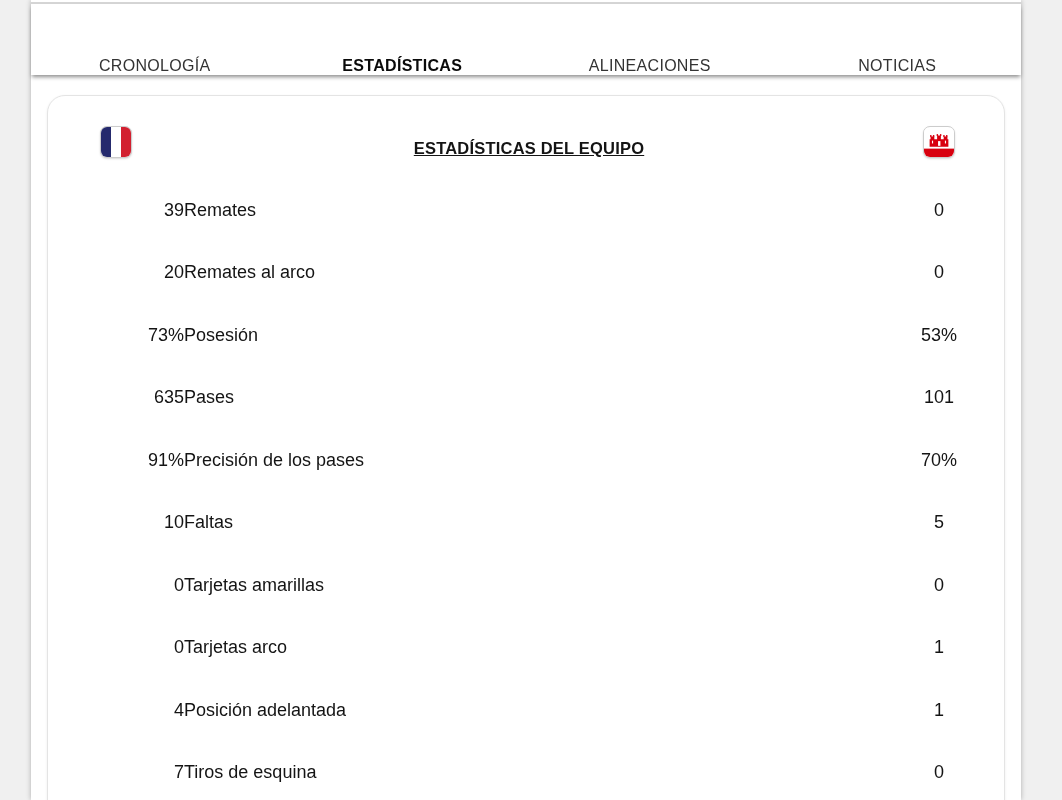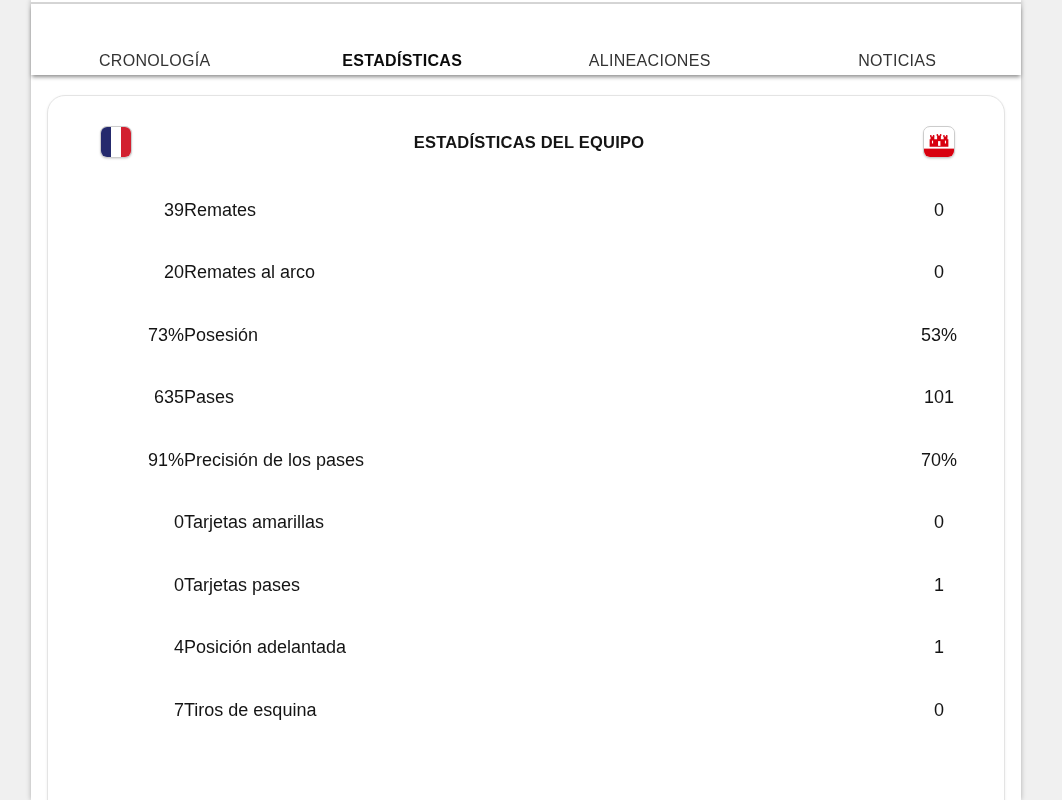--- a/index.html
+++ b/index.html
@@ -43,7 +43,7 @@
   .tab{
     flex:1;
     display:flex;
-    align-items:flex-start;
+    align-items:flex-end;
     justify-content:center;
     cursor:pointer;
     font-size:16px;
@@ -51,7 +51,6 @@
     color:var(--tab-text);
     text-transform:uppercase;
     user-select:none;
-    margin-top:48px;
   }
   .tab.active{
     color:var(--tab-active-text);

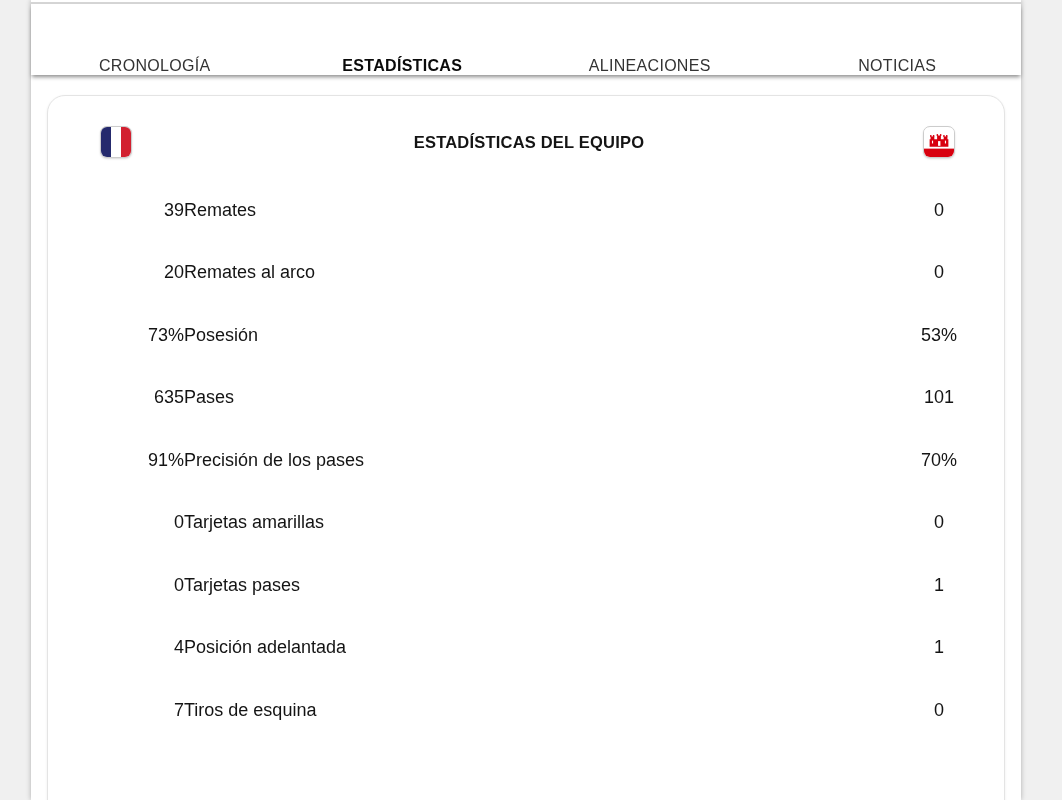--- a/index.html
+++ b/index.html
@@ -71,8 +71,9 @@
   }
   .card-header{
     display:flex;
-    align-items:center;
+    align-items:flex-end;
     height:32px;
+    text-decoration:underline;
   }
   .flag-cell-home{width:136px;display:flex;justify-content:center;align-items:center;}
   .flag-cell-away{width:130px;display:flex;justify-content:center;align-items:center;}

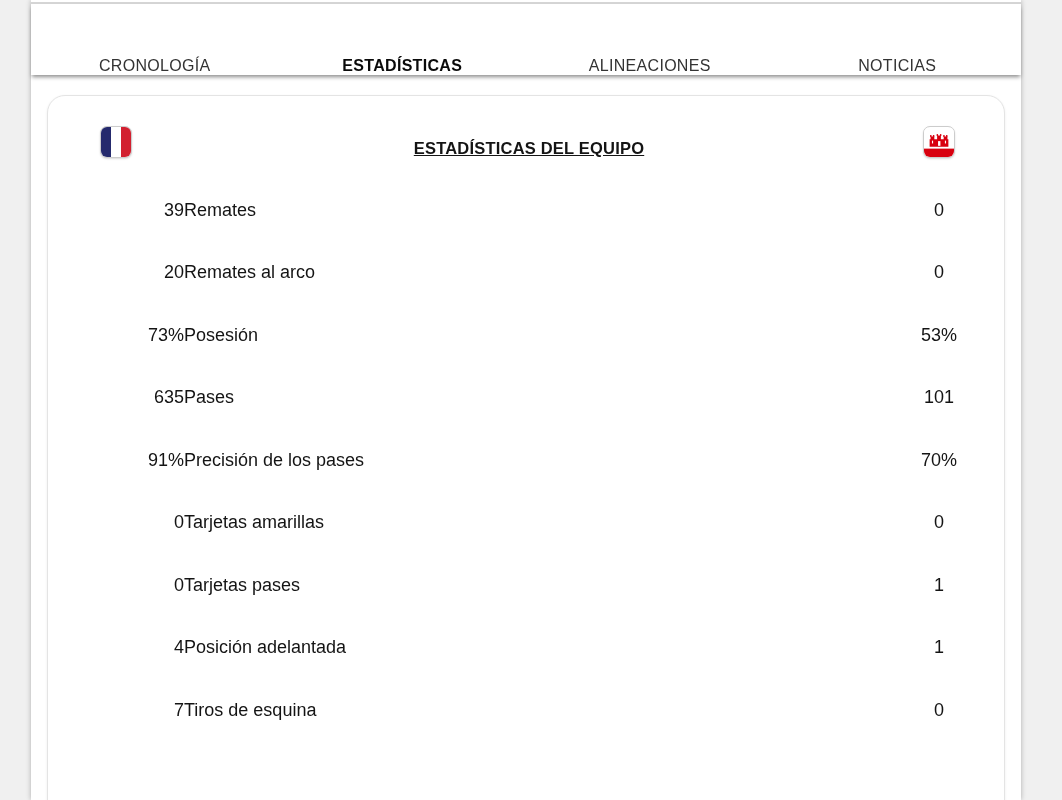--- a/index.html
+++ b/index.html
@@ -205,6 +205,11 @@
     <div class="away-val">70%</div>
   </div>
 
+  <div class="stat-row">
+    <div class="home-val">10</div>
+    <div class="stat-label">Faltas</div>
+    <div class="away-val">5</div>
+  </div>
 
   <div class="stat-row">
     <div class="home-val">0</div>

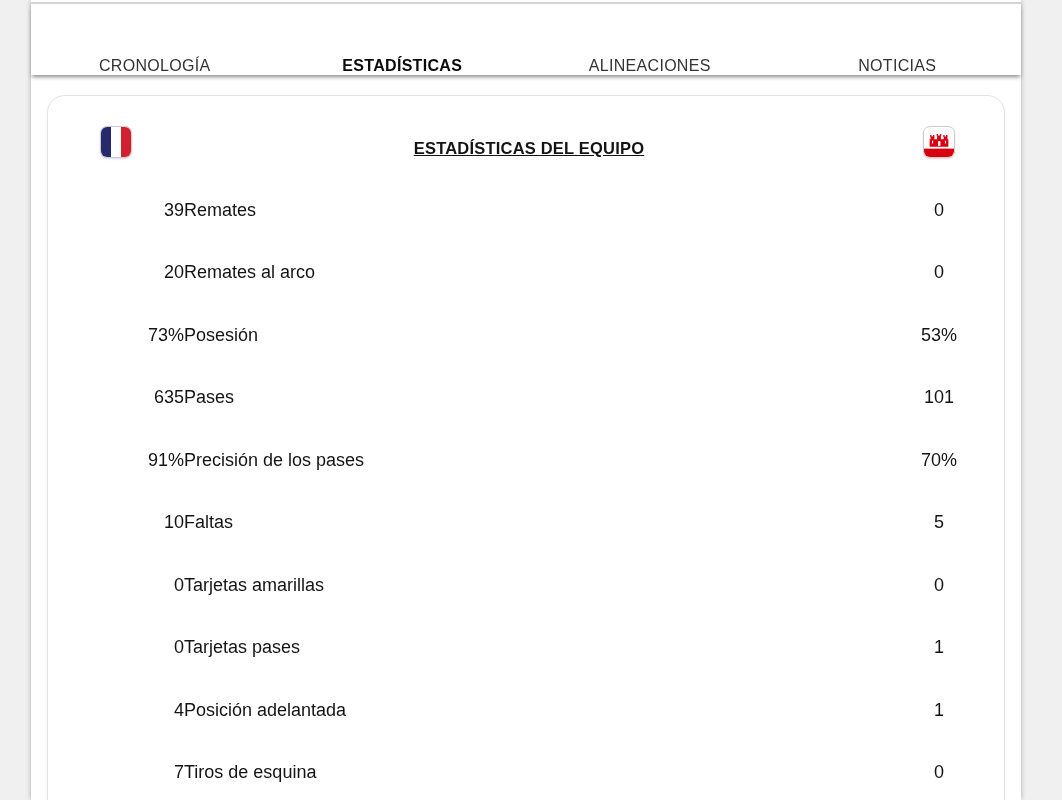--- a/index.html
+++ b/index.html
@@ -219,7 +219,7 @@
 
   <div class="stat-row">
     <div class="home-val">0</div>
-    <div class="stat-label">Tarjetas pases</div>
+    <div class="stat-label">Tarjetas arco</div>
     <div class="away-val">1</div>
   </div>
 

